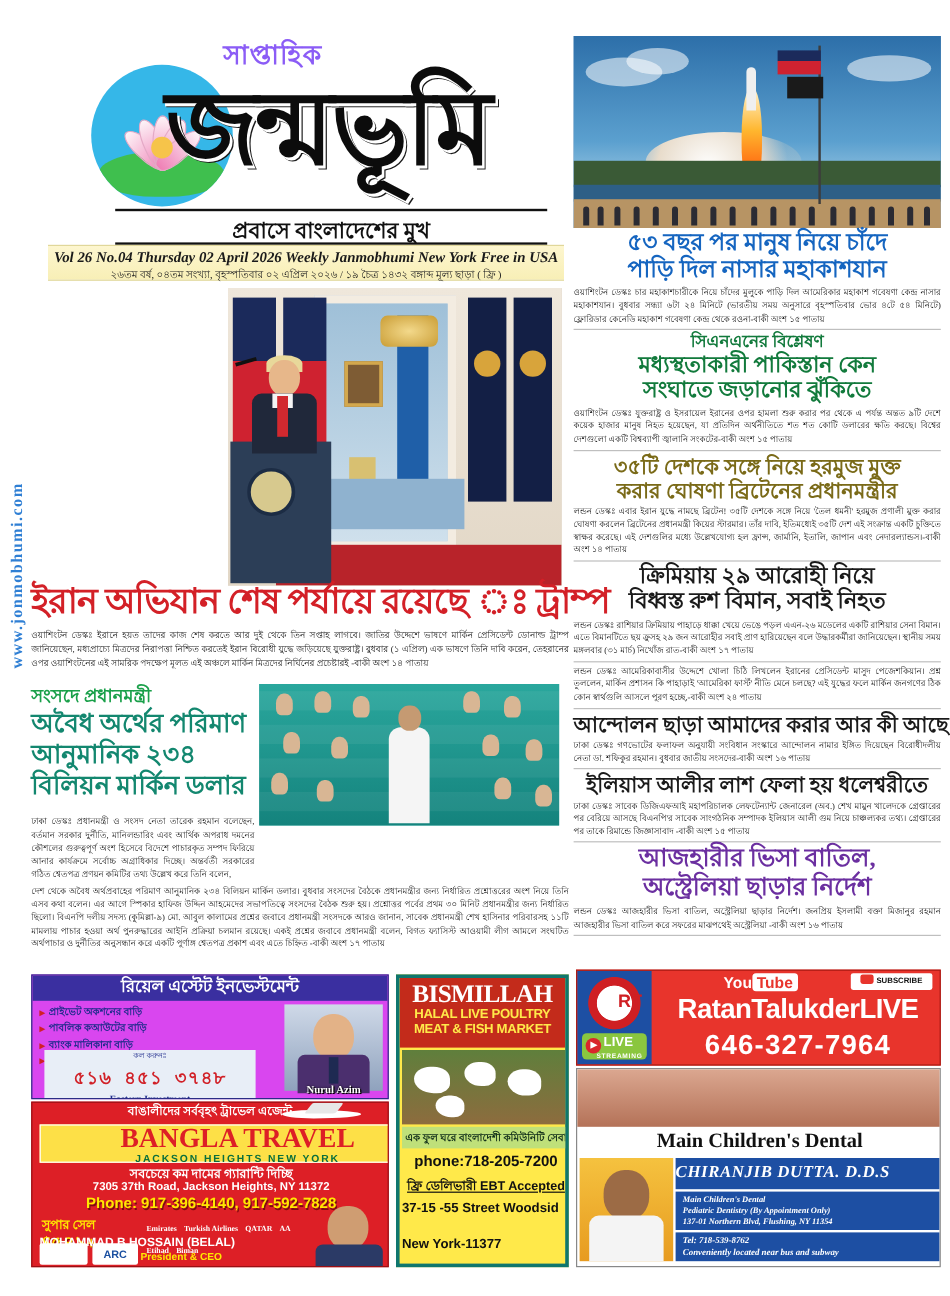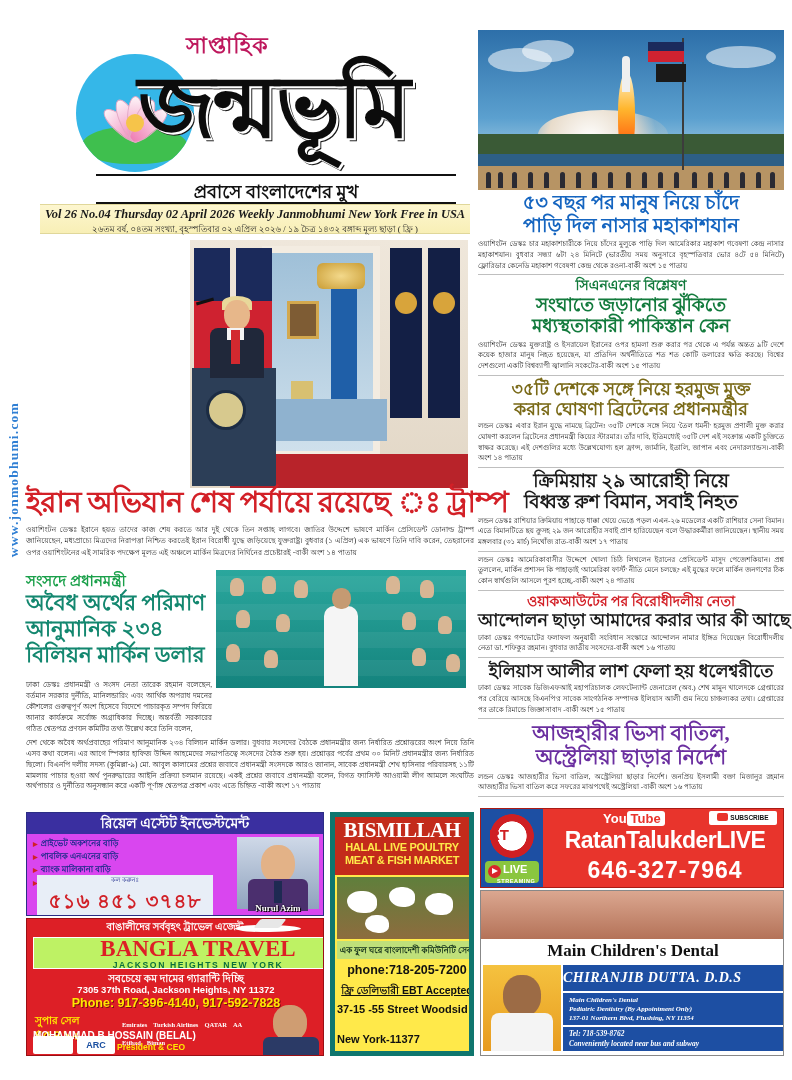--- a/index.html
+++ b/index.html
@@ -31,7 +31,7 @@
   .mh-top {
     position:absolute; left:160px; top:2px;
     font-family:"Liberation Serif", serif; font-size:22px; font-weight:bold;
-    color:#be185d; letter-spacing:1px;
+    color:#8b5cf6; letter-spacing:1px;
   }
   .mh-lotus {
     position:absolute; left:50px; top:28px; width:118px; height:118px;

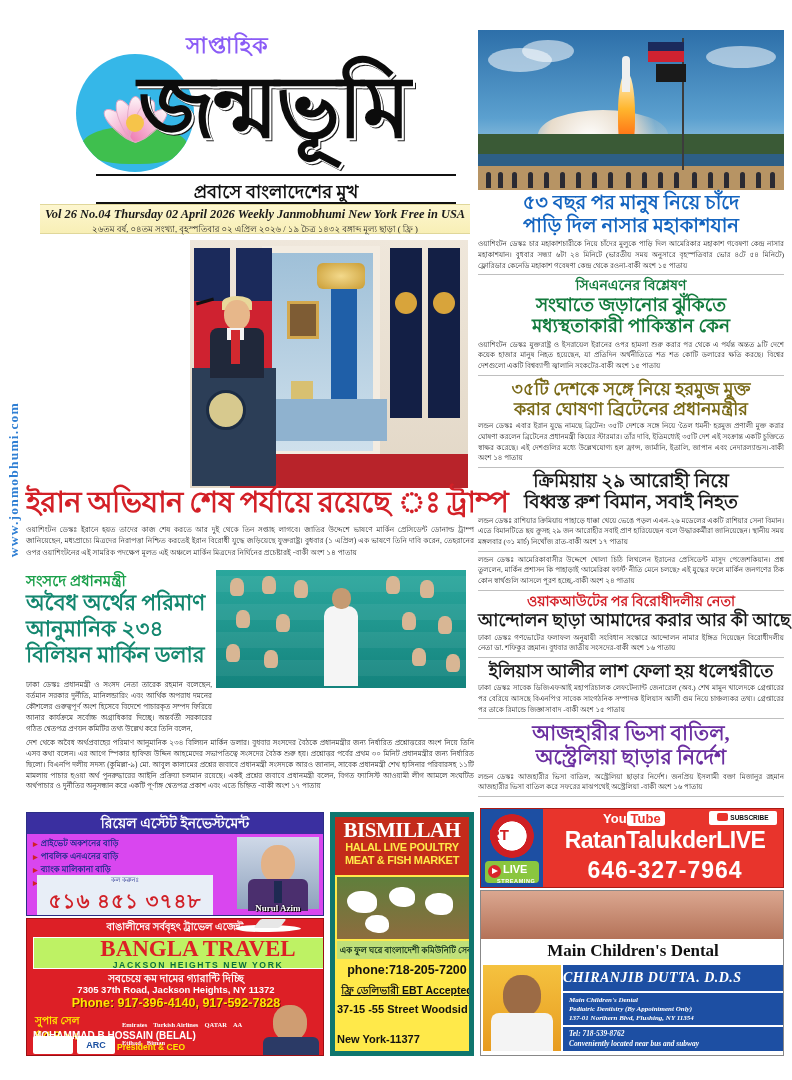--- a/index.html
+++ b/index.html
@@ -496,8 +496,8 @@
       <div style="margin-bottom: 3px;">
         <div class="r-kicker" style="color: rgb(18, 122, 60);">সিএনএনের বিশ্লেষণ</div>
         <div class="r-head" style="color: rgb(18, 122, 60); font-size: 18.5px;">
+          <div>মধ্যস্থতাকারী পাকিস্তান কেন</div>
           <div>সংঘাতে জড়ানোর ঝুঁকিতে</div>
-          <div>মধ্যস্থতাকারী পাকিস্তান কেন</div>
         </div>
         <div class="r-body">ওয়াশিংটন ডেস্কঃ যুক্তরাষ্ট্র ও ইসরায়েল ইরানের ওপর হামলা শুরু করার পর থেকে এ পর্যন্ত অন্তত ৯টি দেশে কয়েক হাজার মানুষ নিহত হয়েছেন, যা প্রতিদিন অর্থনীতিতে শত শত কোটি ডলারের ক্ষতি করছে। বিশ্বের দেশগুলো একটি বিশ্বব্যাপী জ্বালানি সংকটের-বাকী অংশ ১৫ পাতায়</div>
         <div class="hr-thin"></div>

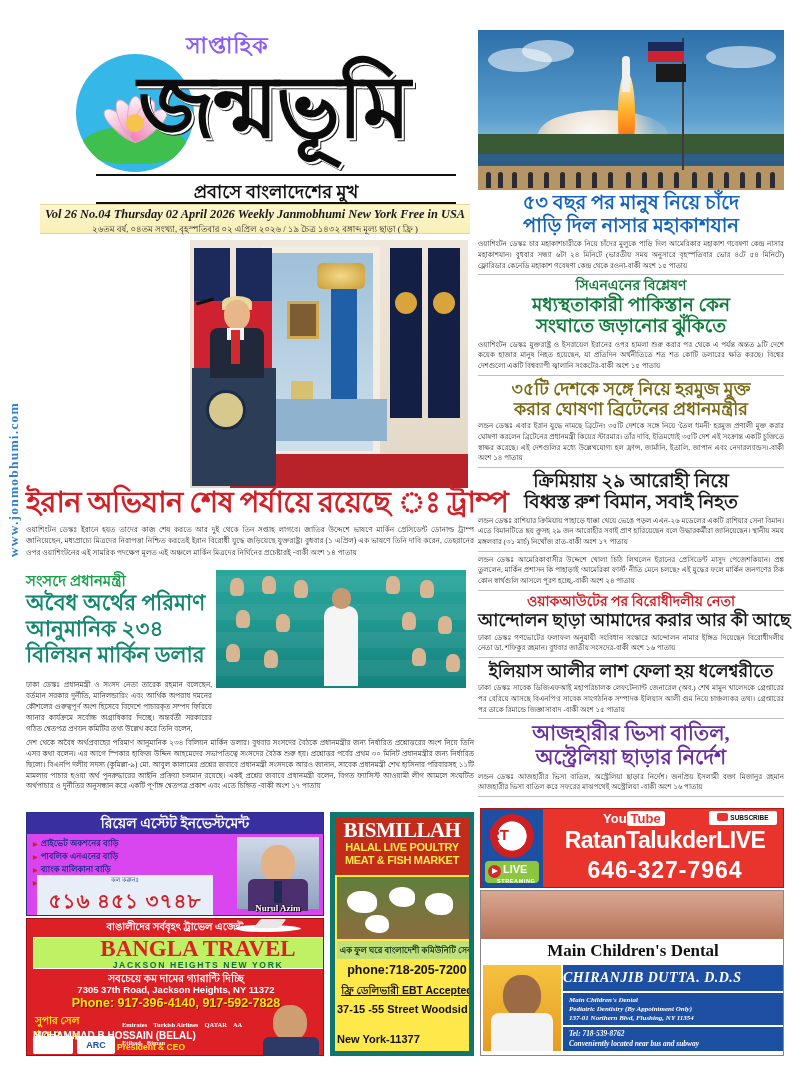--- a/index.html
+++ b/index.html
@@ -523,7 +523,6 @@
         <div class="hr-thin"></div>
       </div>
       <div style="margin-bottom: 3px;">
-        <div class="r-kicker" style="color: rgb(211, 32, 39);">ওয়াকআউটের পর বিরোধীদলীয় নেতা</div>
         <div class="r-head" style="color: rgb(26, 26, 26); font-size: 17.5px;">
           <div>আন্দোলন ছাড়া আমাদের করার আর কী আছে</div>
         </div>

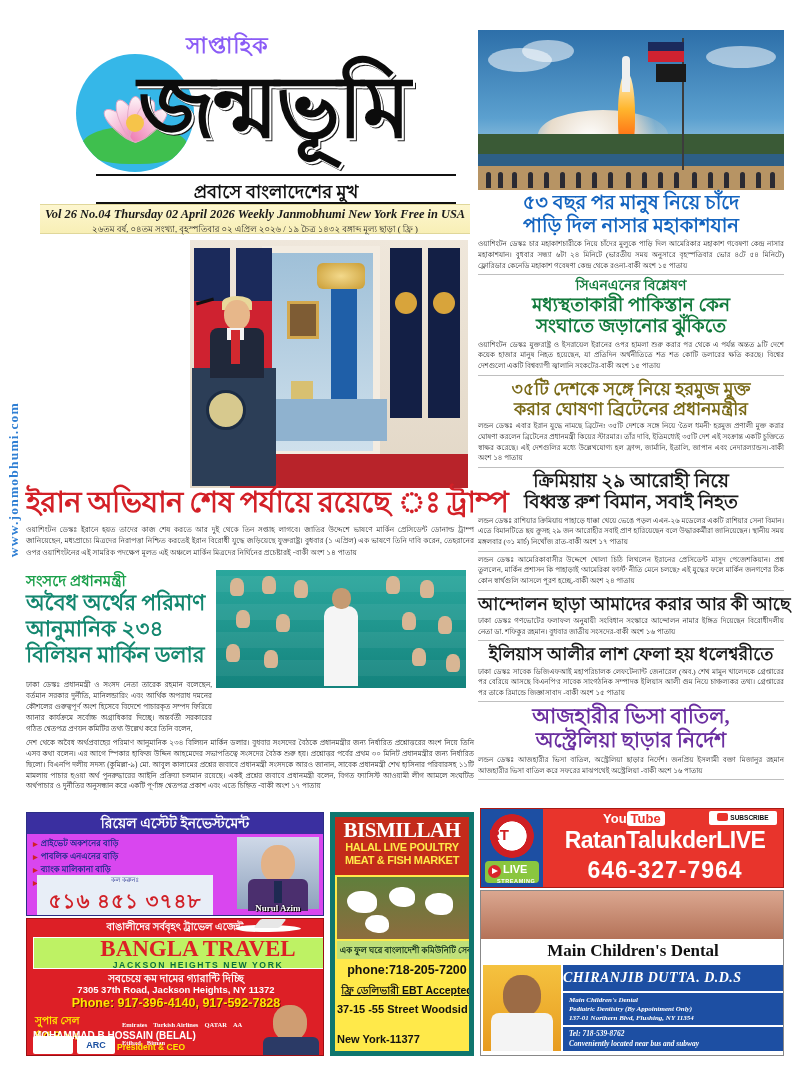--- a/index.html
+++ b/index.html
@@ -282,7 +282,7 @@
   .ad-bt .bt-face .s { position:absolute; left:4px; top:34px; width:56px; height:20px; background:#2b3a66; border-radius:6px 6px 0 0; }
 
   
-  .ad-bm { left:330px; top:812px; width:144px; height:244px; background:#ffe94a; border:5px solid #0f766e; }
+  .ad-bm { left:330px; top:812px; width:144px; height:244px; background:#ffe94a; border:3px solid #0f766e; }
   .ad-bm .bm-head { height:58px; background:#c32b1b; padding-top:2px; }
   .ad-bm .bm-t1 { text-align:center; font-family:"Liberation Serif", serif; font-weight:bold;
     font-size:21px; color:#fff; line-height:22px; letter-spacing:-0.5px; }

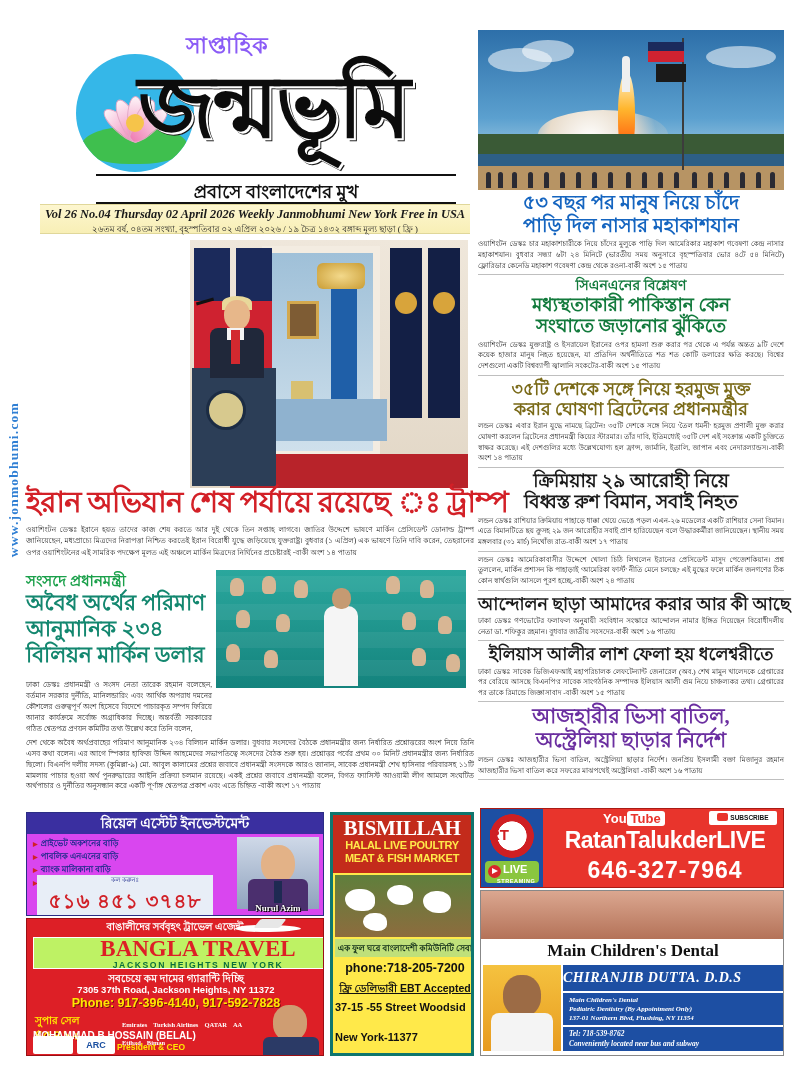--- a/index.html
+++ b/index.html
@@ -307,7 +307,7 @@
   .ad-rt .rt-left { position:absolute; left:0; top:0; width:62px; height:78px; background:#1d4fa3; }
   .ad-rt .rt-badge { position:absolute; left:8px; top:4px; width:46px; height:46px; border-radius:50%;
     background:radial-gradient(#fff 0 44%, #cf1f23 46% 66%, #1d4fa3 68% 100%); }
-  .ad-rt .rt-badge span { position:absolute; left:0; top:13px; width:46px; 
+  .ad-rt .rt-badge span { position:absolute; left:13px; top:13px; width:46px; text-align:center;
     font-family:"Liberation Sans", sans-serif; font-weight:bold; font-size:15px; color:#cf1f23; }
   .ad-rt .rt-live { position:absolute; left:4px; top:52px; width:54px; height:22px; background:#8ac63f;
     border-radius:4px; }

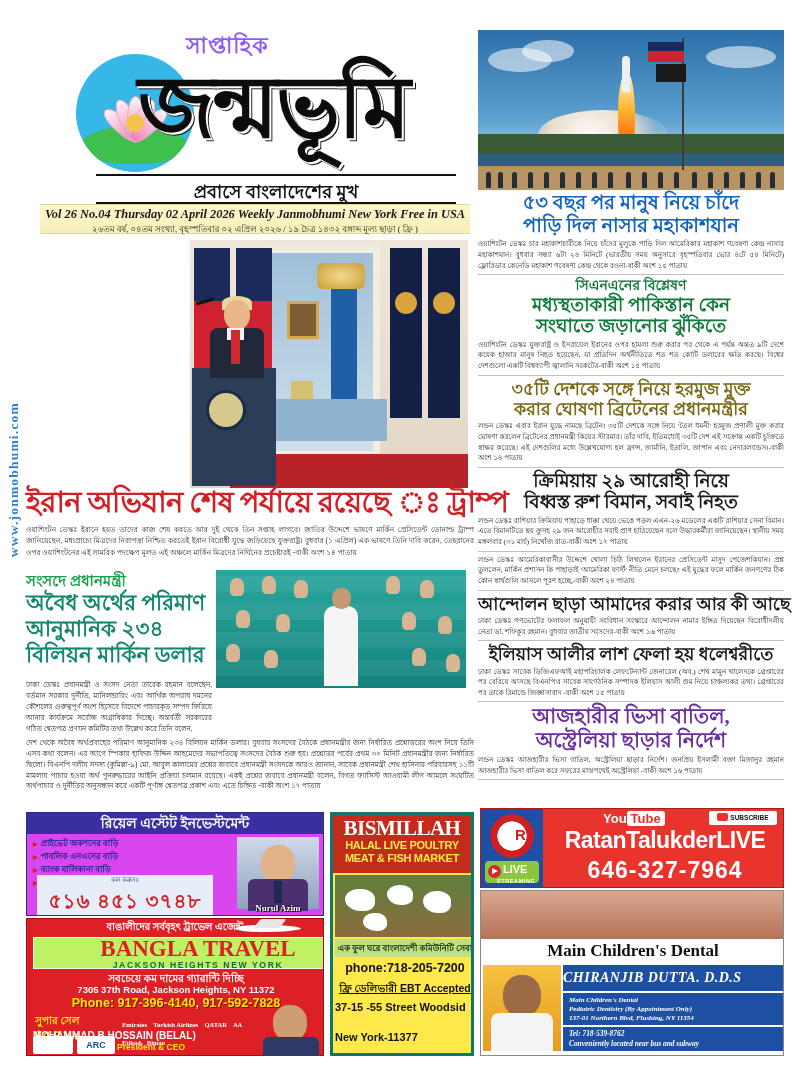--- a/index.html
+++ b/index.html
@@ -550,7 +550,7 @@
     <div class="re-title">রিয়েল এস্টেট ইনভেস্টমেন্ট</div>
     <div class="re-list">
       <div>প্রাইভেট অকশনের বাড়ি</div>
-      <div>পাবলিক এনএনের বাড়ি</div>
+      <div>পাবলিক কআউটের বাড়ি</div>
       <div>ব্যাংক মালিকানা বাড়ি</div>
       <div>শর্ট-সেল ও REO প্রপার্টি</div>
     </div>

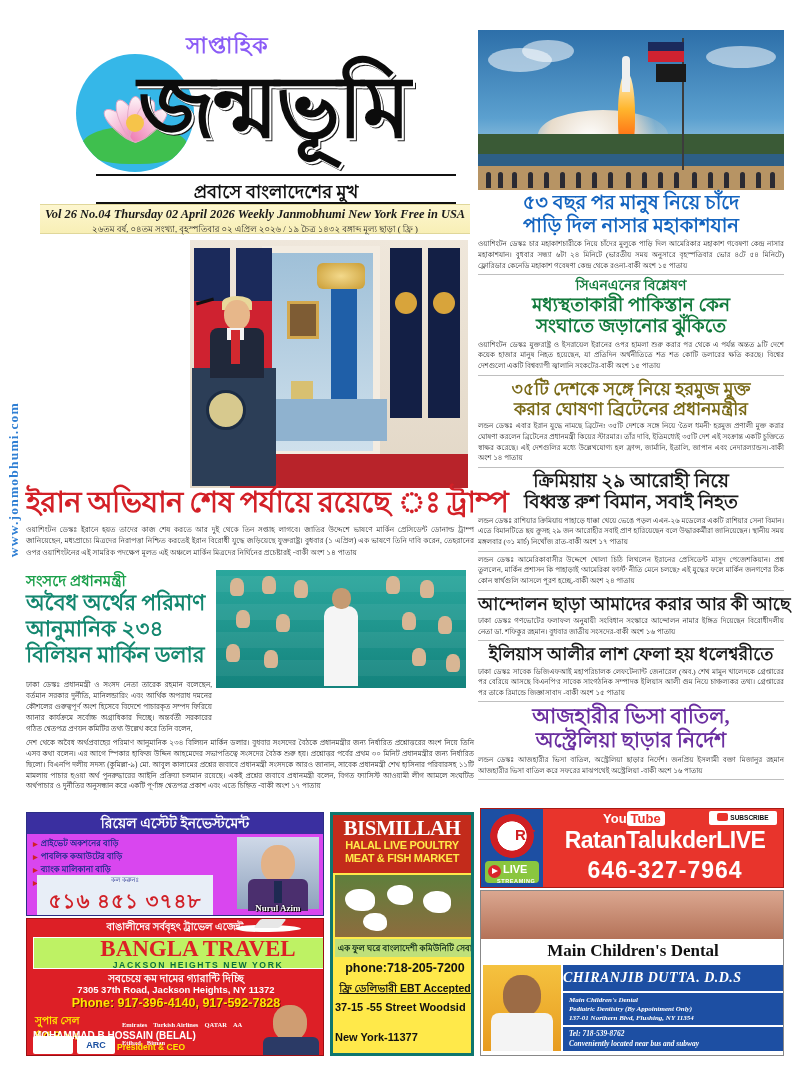--- a/index.html
+++ b/index.html
@@ -217,7 +217,7 @@
   .ad-re .re-list div:before { content:'\25B6'; color:#d12027; font-size:6px; margin-right:3px; }
   .ad-re .re-phonewrap { position:absolute; left:10px; top:62px; width:176px; text-align:center; background:#e8eef7; }
   .ad-re .re-call { font-family:"Liberation Serif", serif; font-size:6.5px; color:#1f2b8c; }
-  .ad-re .re-phone { font-family:Liberation Sans, sans-serif; font-weight:bold; font-size:20px; color:#d12027; letter-spacing:1px; }
+  .ad-re .re-phone { font-family:Liberation Mono, monospace; font-weight:bold; font-size:15px; color:#d12027; letter-spacing:1px; }
   .ad-re .re-co { font-family:"Liberation Serif", serif; font-weight:bold; font-size:8px; color:#1f2b8c; }
   .ad-re .re-photo { position:absolute; right:4px; top:24px; width:82px; height:72px; background:linear-gradient(#cfd9e8,#8fa2bd); }
   .ad-re .re-photo .h { position:absolute; left:50%; margin-left:-17px; top:8px; width:34px; height:38px; border-radius:47%; background:#e3b287; }

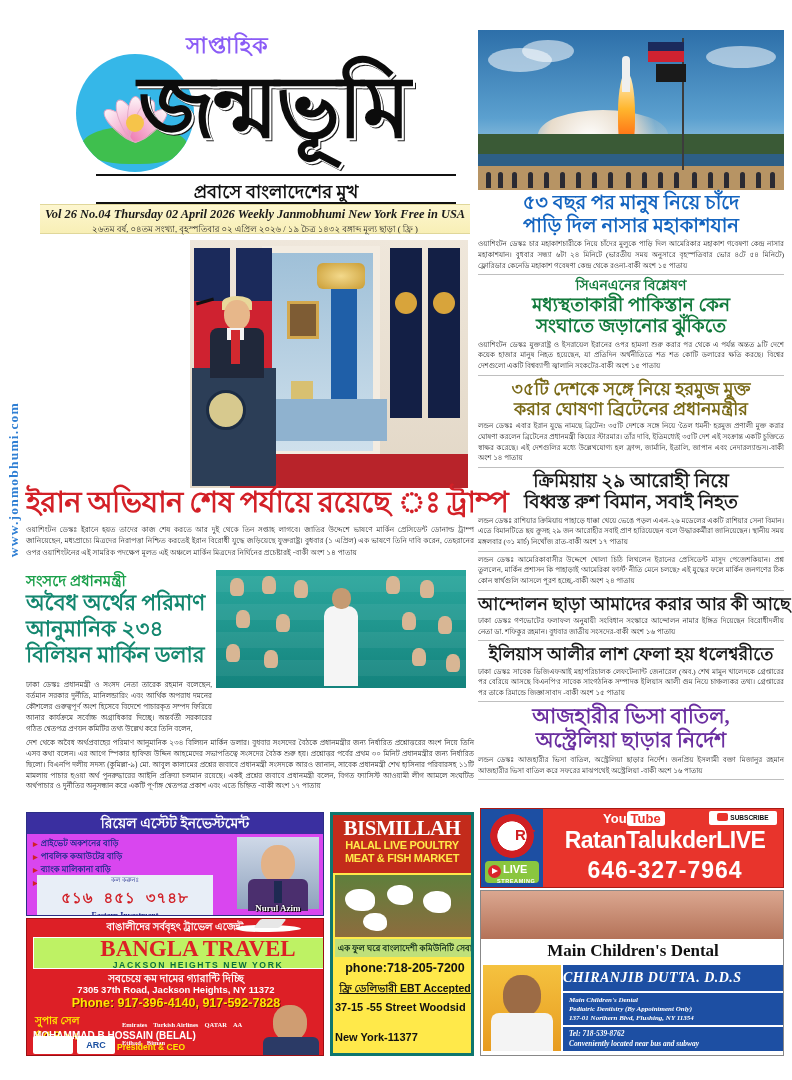--- a/index.html
+++ b/index.html
@@ -244,7 +244,7 @@
     content:''; position:absolute; left:22px; top:0px; width:26px; height:9px;
     background:#e7e7e7; transform:skewX(-38deg); border-radius:2px;
   }
-  .ad-bt .bt-white { position:absolute; left:6px; top:18px; width:330px; height:32px; background:#bef264; border:1px solid #fff; }
+  .ad-bt .bt-white { position:absolute; left:6px; top:18px; width:330px; height:32px; background:#fde047; border:1px solid #fff; }
   .ad-bt .bt-name {
     text-align:center; font-family:"Liberation Serif", serif; font-weight:bold;
     font-size:23px; color:#dd1f26; line-height:22px; letter-spacing:0px;

